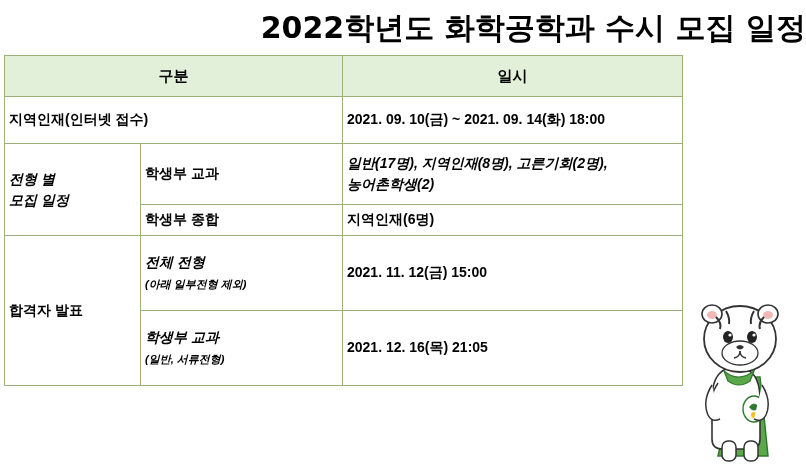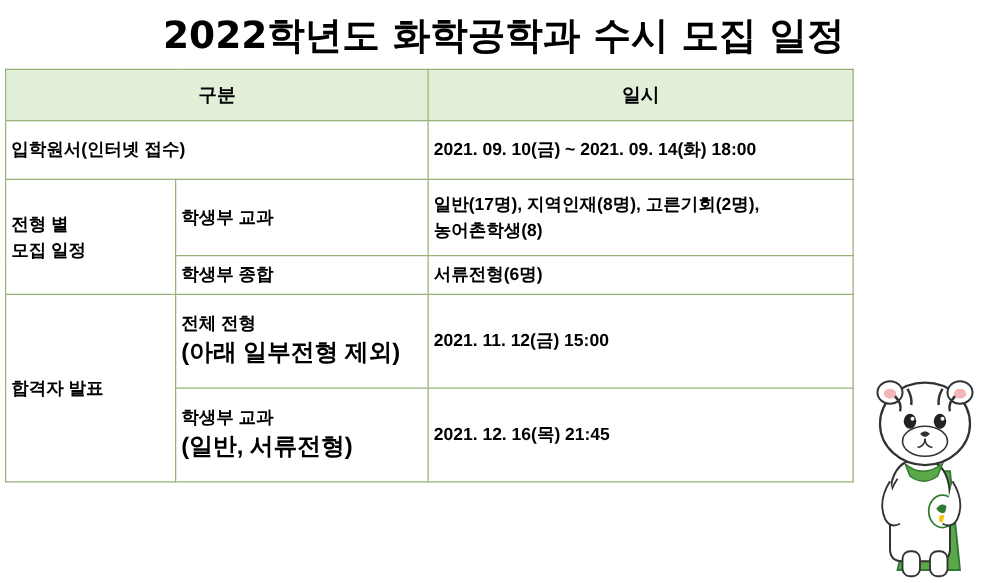--- a/index.html
+++ b/index.html
@@ -15,7 +15,7 @@
     overflow: hidden;
   }
   .page-title {
-    text-align: center;
+    text-align: right;
     font-size: 30px;
     font-weight: bold;
     color: #000000;

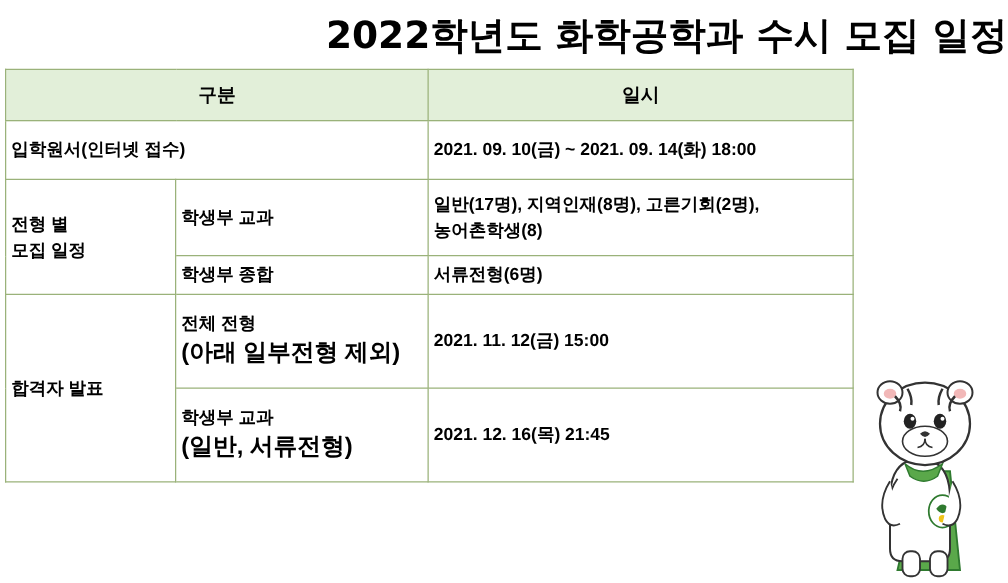--- a/index.html
+++ b/index.html
@@ -88,7 +88,7 @@
   </thead>
   <tbody>
     <tr class="row-apply">
-      <td colspan="2">입학원서(인터넷 접수)</td>
+      <td colspan="2">지역인재(인터넷 접수)</td>
       <td class="red-text">2021. 09. 10(금) ~ 2021. 09. 14(화) 18:00</td>
     </tr>
     <tr class="tall">

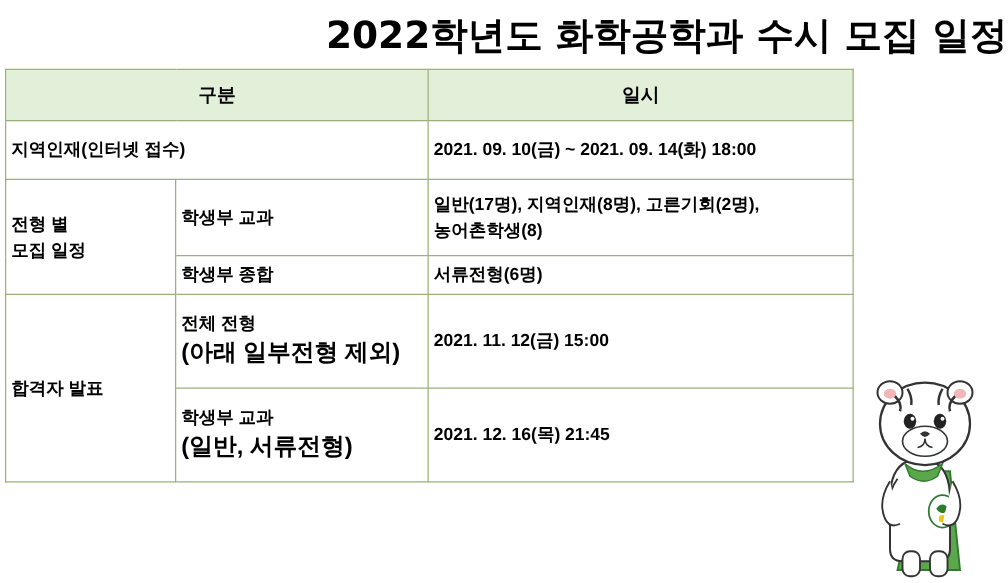--- a/index.html
+++ b/index.html
@@ -55,6 +55,7 @@
   }
   .cell-multiline {
     line-height: 1.5;
+    font-style: italic;
   }
   .cell-sub {
     font-size: 19px;

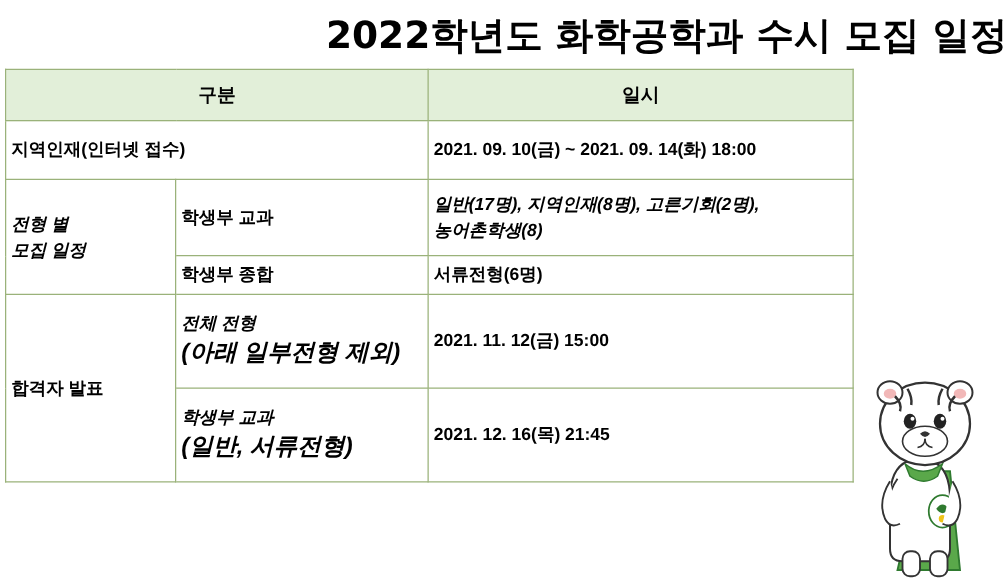--- a/index.html
+++ b/index.html
@@ -100,7 +100,7 @@
       <td>학생부 교과</td>
       <td class="cell-multiline">
         <span>일반(17명), 지역인재(8명), 고른기회(2명),</span><br>
-        <span>농어촌학생(8)</span>
+        <span>농어촌학생(2)</span>
       </td>
     </tr>
     <tr>

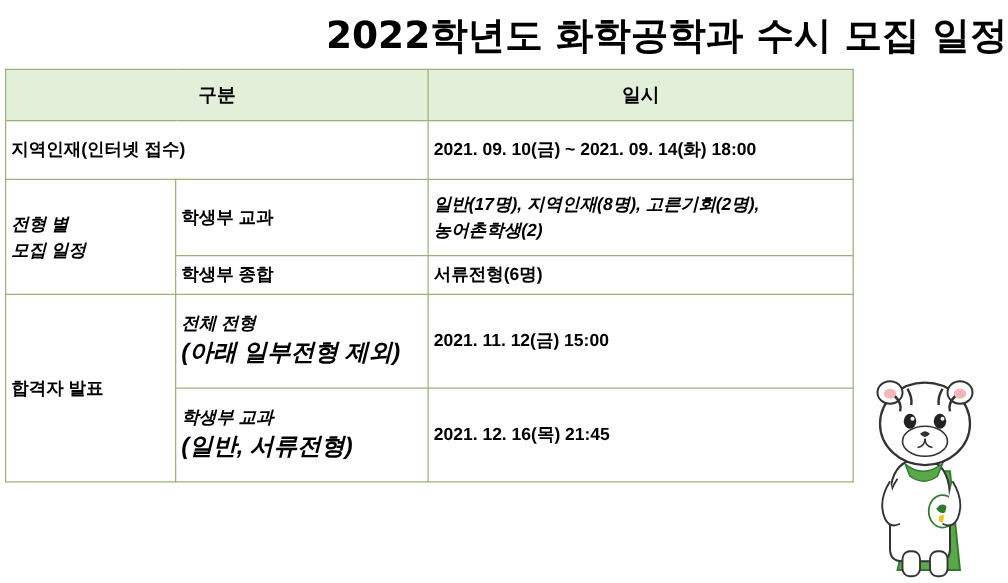--- a/index.html
+++ b/index.html
@@ -105,7 +105,7 @@
     </tr>
     <tr>
       <td>학생부 종합</td>
-      <td>서류전형(6명)</td>
+      <td>지역인재(6명)</td>
     </tr>
     <tr class="taller">
       <td rowspan="2">합격자 발표</td>

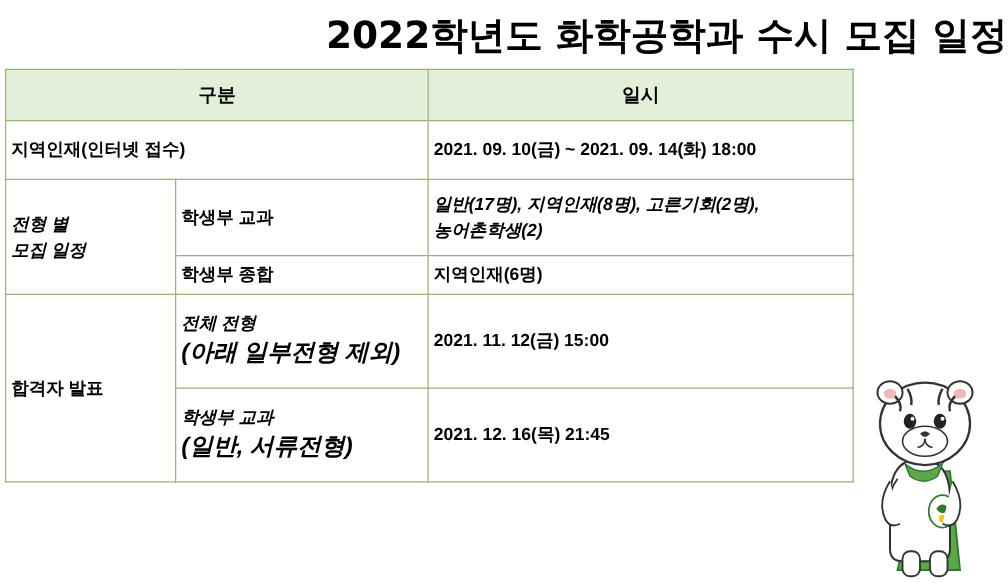--- a/index.html
+++ b/index.html
@@ -58,7 +58,7 @@
     font-style: italic;
   }
   .cell-sub {
-    font-size: 19px;
+    font-size: 11px;
   }
   .tall td { height: 48px; }
   .taller td { height: 62px; }

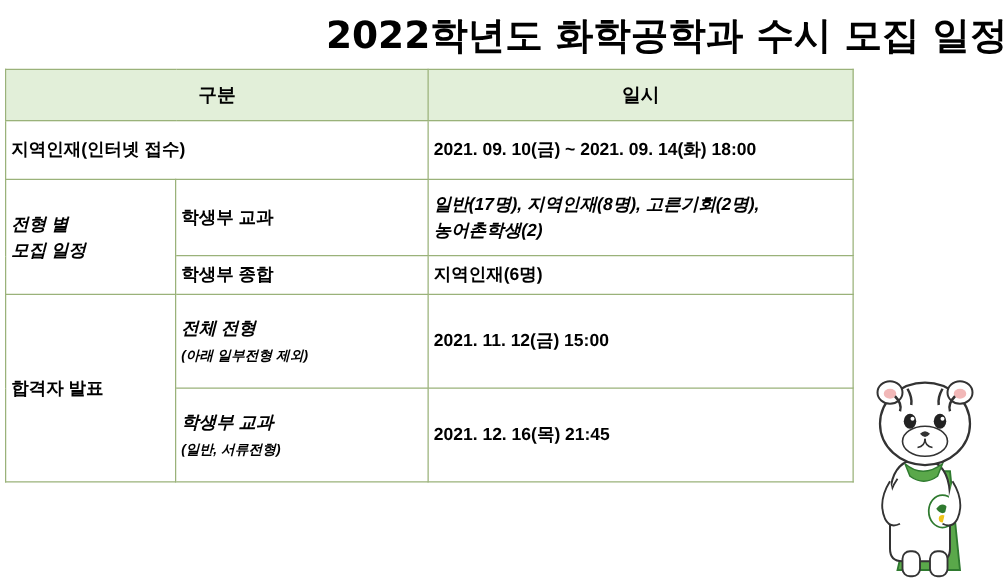--- a/index.html
+++ b/index.html
@@ -120,7 +120,7 @@
         <span>학생부 교과</span><br>
         <span class="cell-sub">(일반, 서류전형)</span>
       </td>
-      <td>2021. 12. 16(목) 21:45</td>
+      <td>2021. 12. 16(목) 21:05</td>
     </tr>
   </tbody>
 </table>

